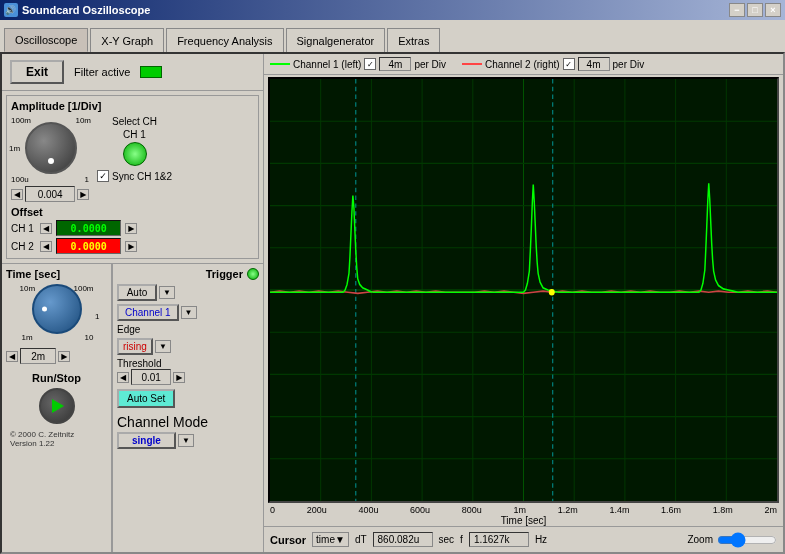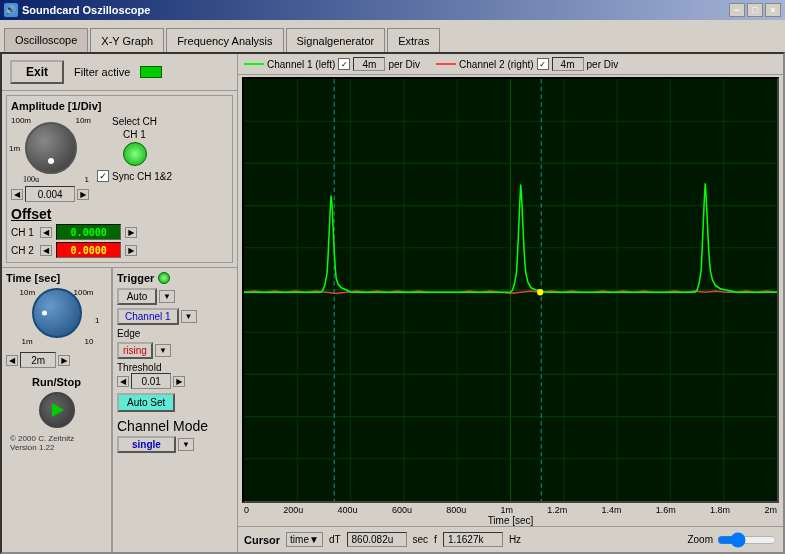--- a/index.html
+++ b/index.html
@@ -79,7 +79,7 @@
 
     
     .left-panel {
-      width: 236px;
+      width: 262px;
       display: flex;
       flex-direction: column;
       background: #d4d0c8;

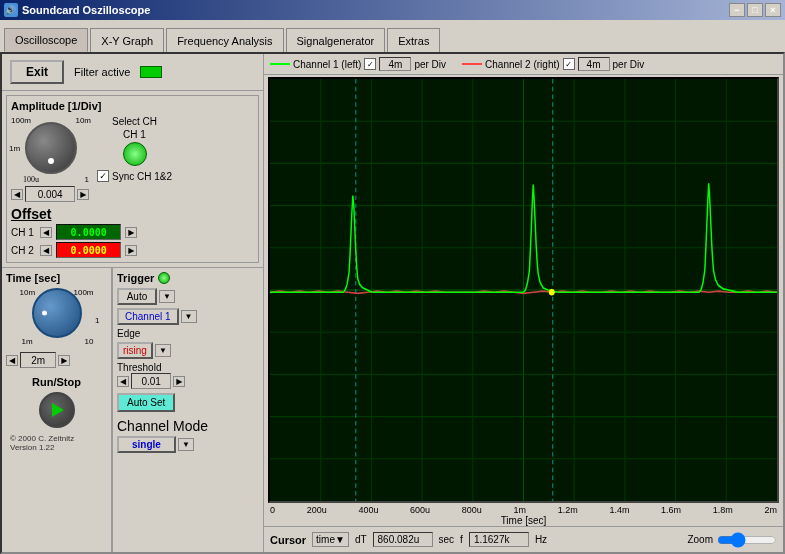--- a/index.html
+++ b/index.html
@@ -379,7 +379,7 @@
             <span style="position:absolute;top:2px;right:0;font-size:8px;">10m</span>
             <span style="position:absolute;top:2px;left:0;font-size:8px;">100m</span>
             <span style="position:absolute;top:30px;left:-2px;font-size:8px;">1m</span>
-            <span style="position:absolute;bottom:0;left:12px;font-size:8px;font-family:Liberation Serif, serif;">100u</span>
+            <span style="position:absolute;bottom:0;left:0;font-size:8px;">100u</span>
             <span style="position:absolute;bottom:0;right:2px;font-size:8px;">1</span>
           </div>
 

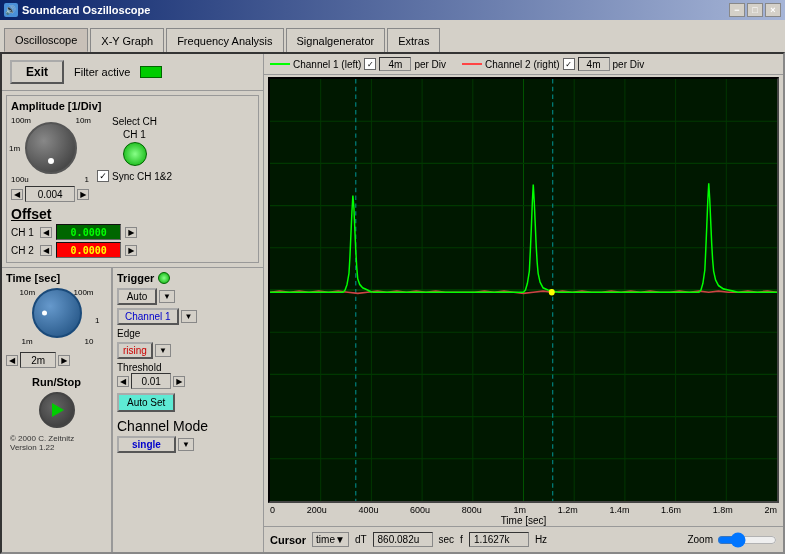--- a/index.html
+++ b/index.html
@@ -142,7 +142,7 @@
     .sync-row { display: flex; align-items: center; gap: 3px; font-size: 10px; margin-top: 2px; }
     .checkbox { width: 12px; height: 12px; border: 1px solid #666; background: white; display: flex; align-items: center; justify-content: center; font-size: 9px; }
     .offset-section { margin-top: 4px; }
-    .offset-title { font-size: 14px; font-weight: bold; text-decoration: underline; }
+    .offset-title { font-size: 11px; font-weight: bold; }
     .offset-row { display: flex; align-items: center; gap: 4px; margin-top: 2px; }
     .offset-label { font-size: 10px; min-width: 25px; }
     .spinner-btn { font-size: 8px; padding: 0 2px; cursor: pointer; border: 1px solid #888; background: #d4d0c8; }

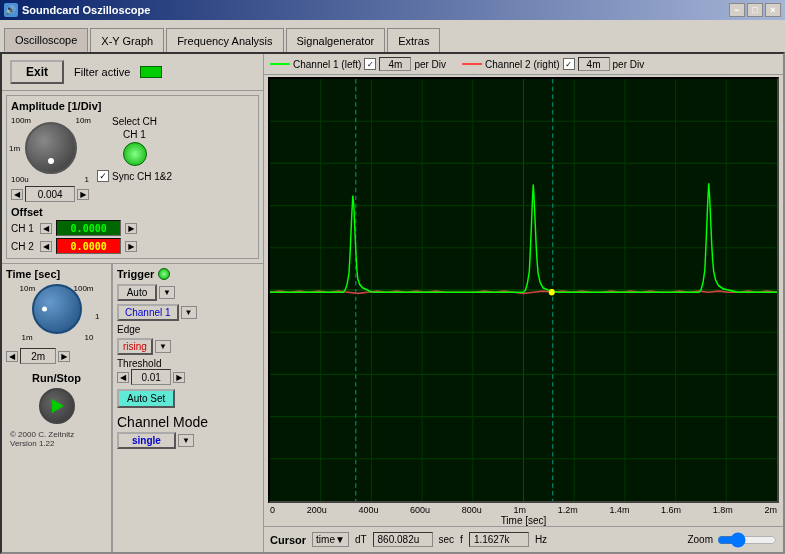--- a/index.html
+++ b/index.html
@@ -213,7 +213,7 @@
       padding: 4px;
       border-left: 1px solid #999;
     }
-    .trigger-header { display: flex; align-items: center; gap: 4px; font-size: 11px; font-weight: bold; }
+    .trigger-header { display: flex; align-items: center; gap: 4px; font-size: 11px; font-weight: bold; justify-content: flex-end; }
     .trigger-led {
       width: 12px; height: 12px;
       background: radial-gradient(circle, #88ff88, #00aa00);

